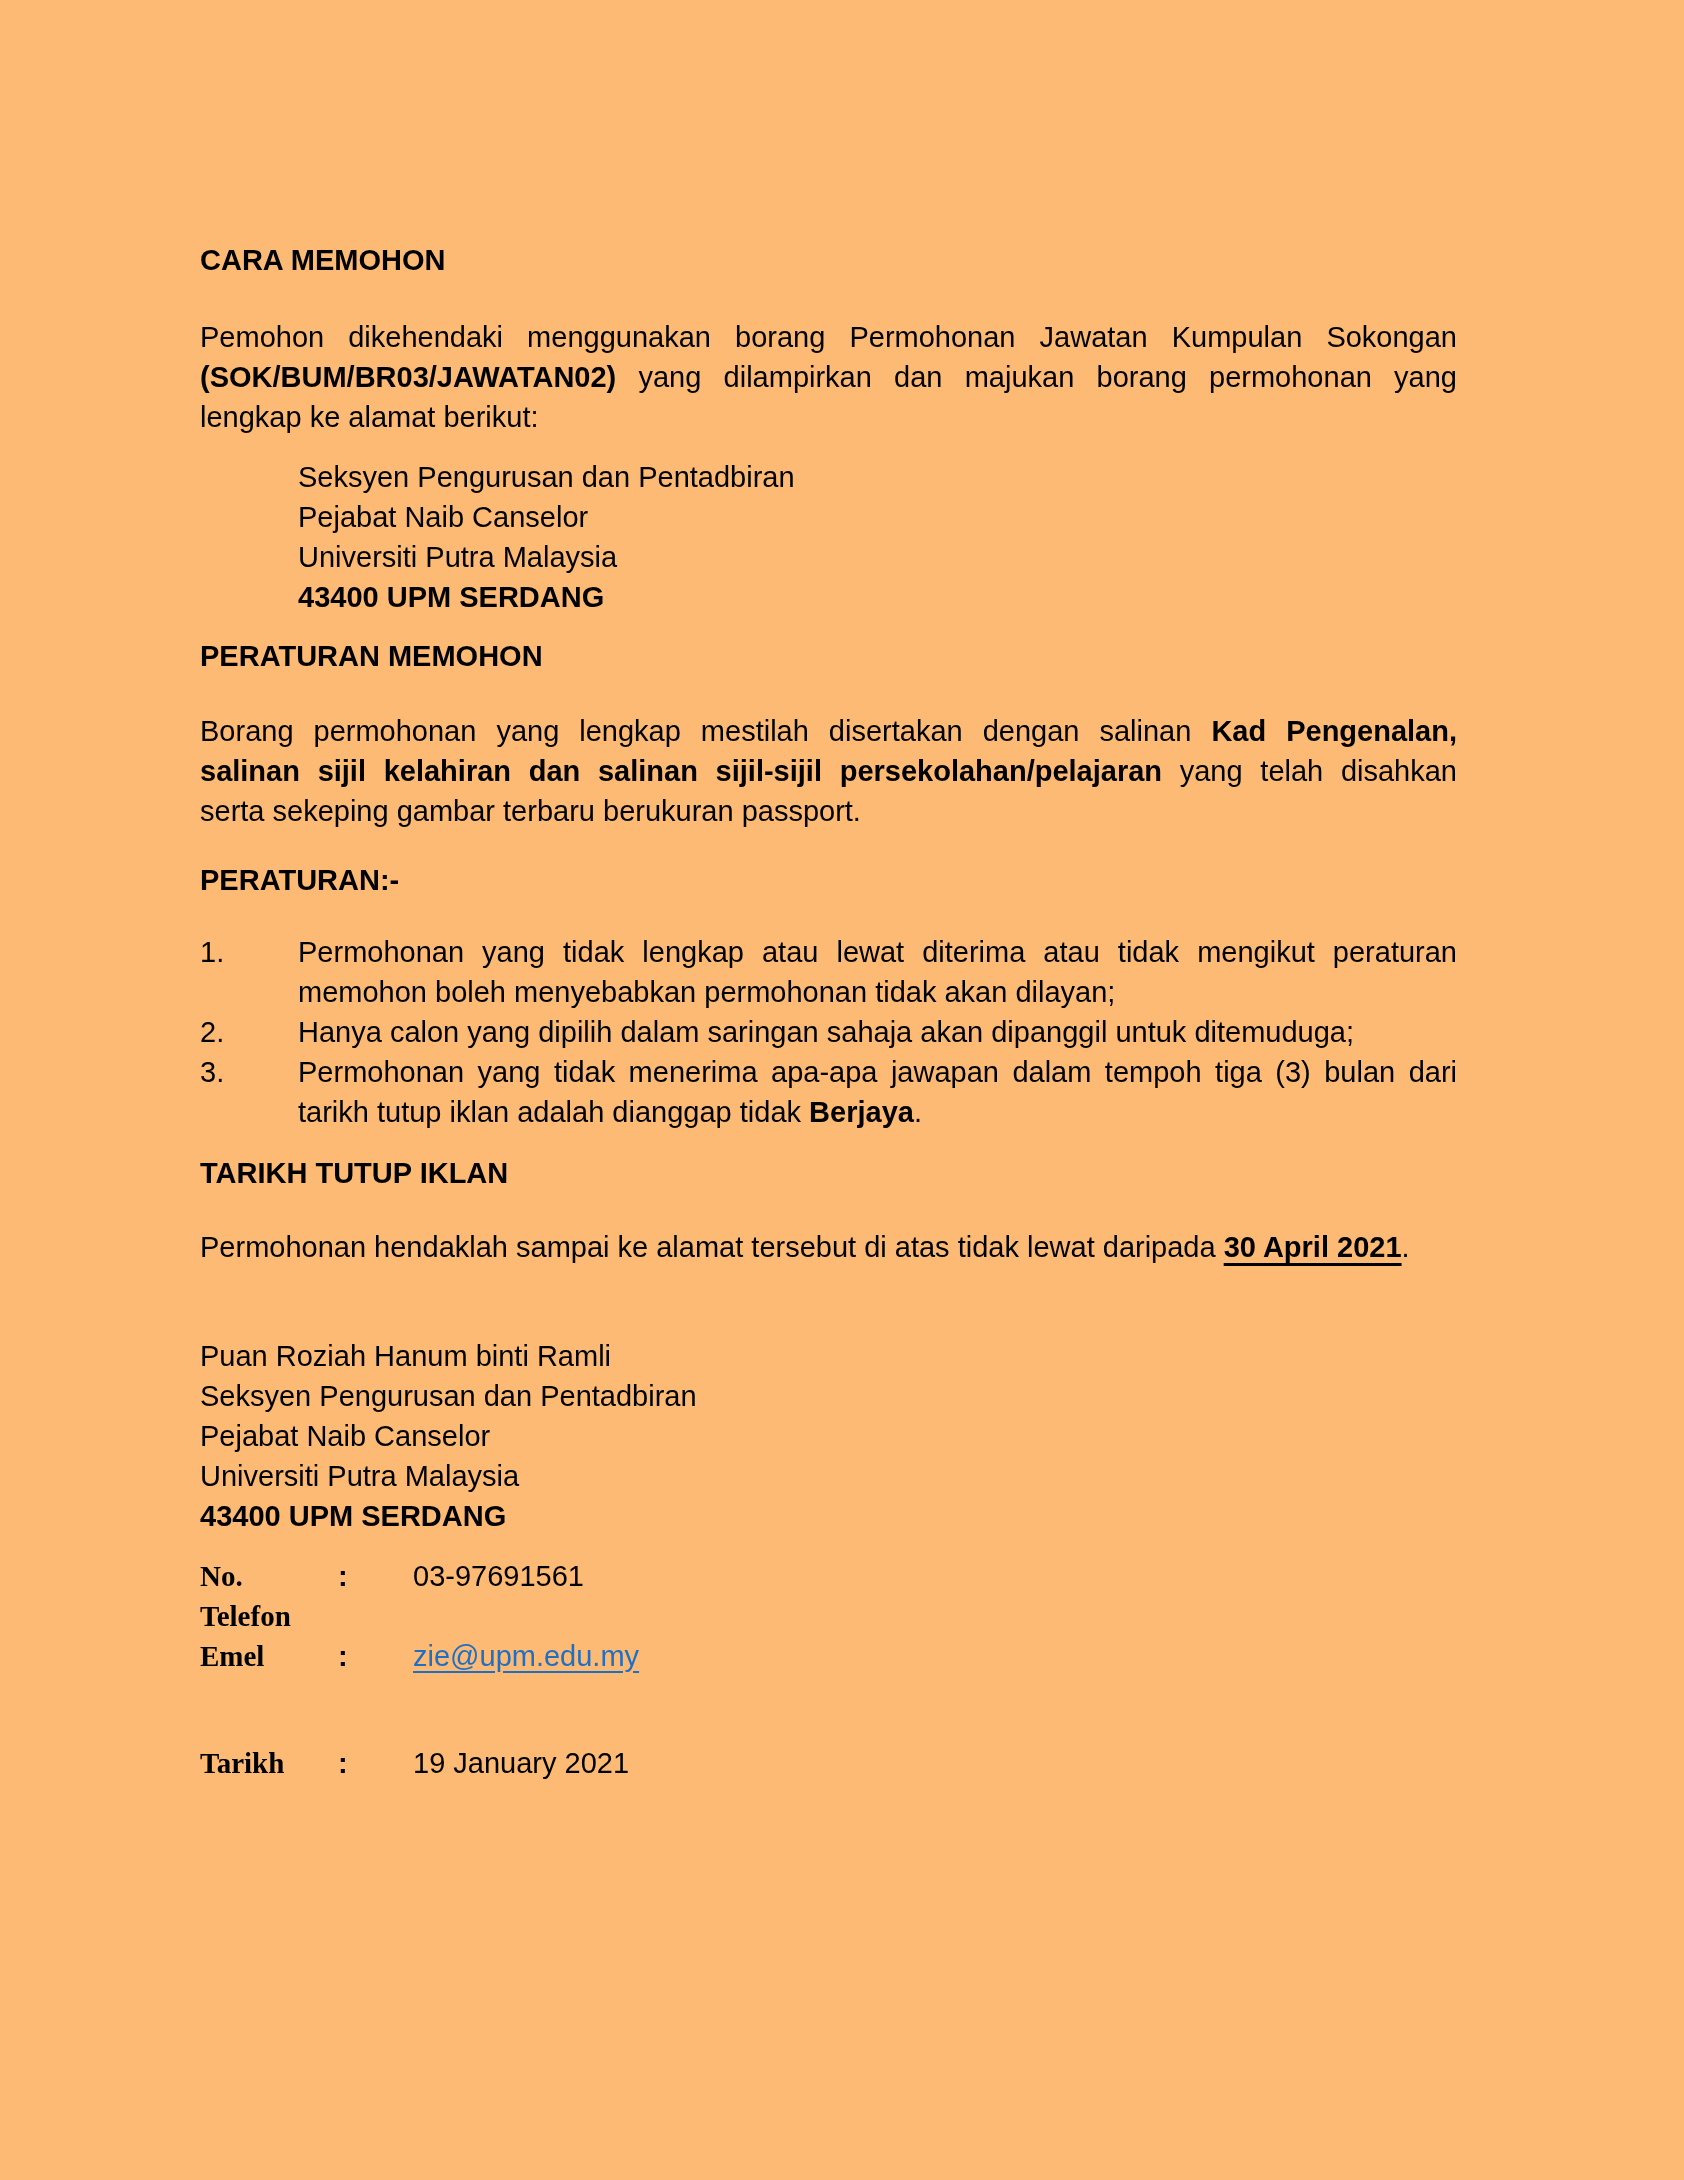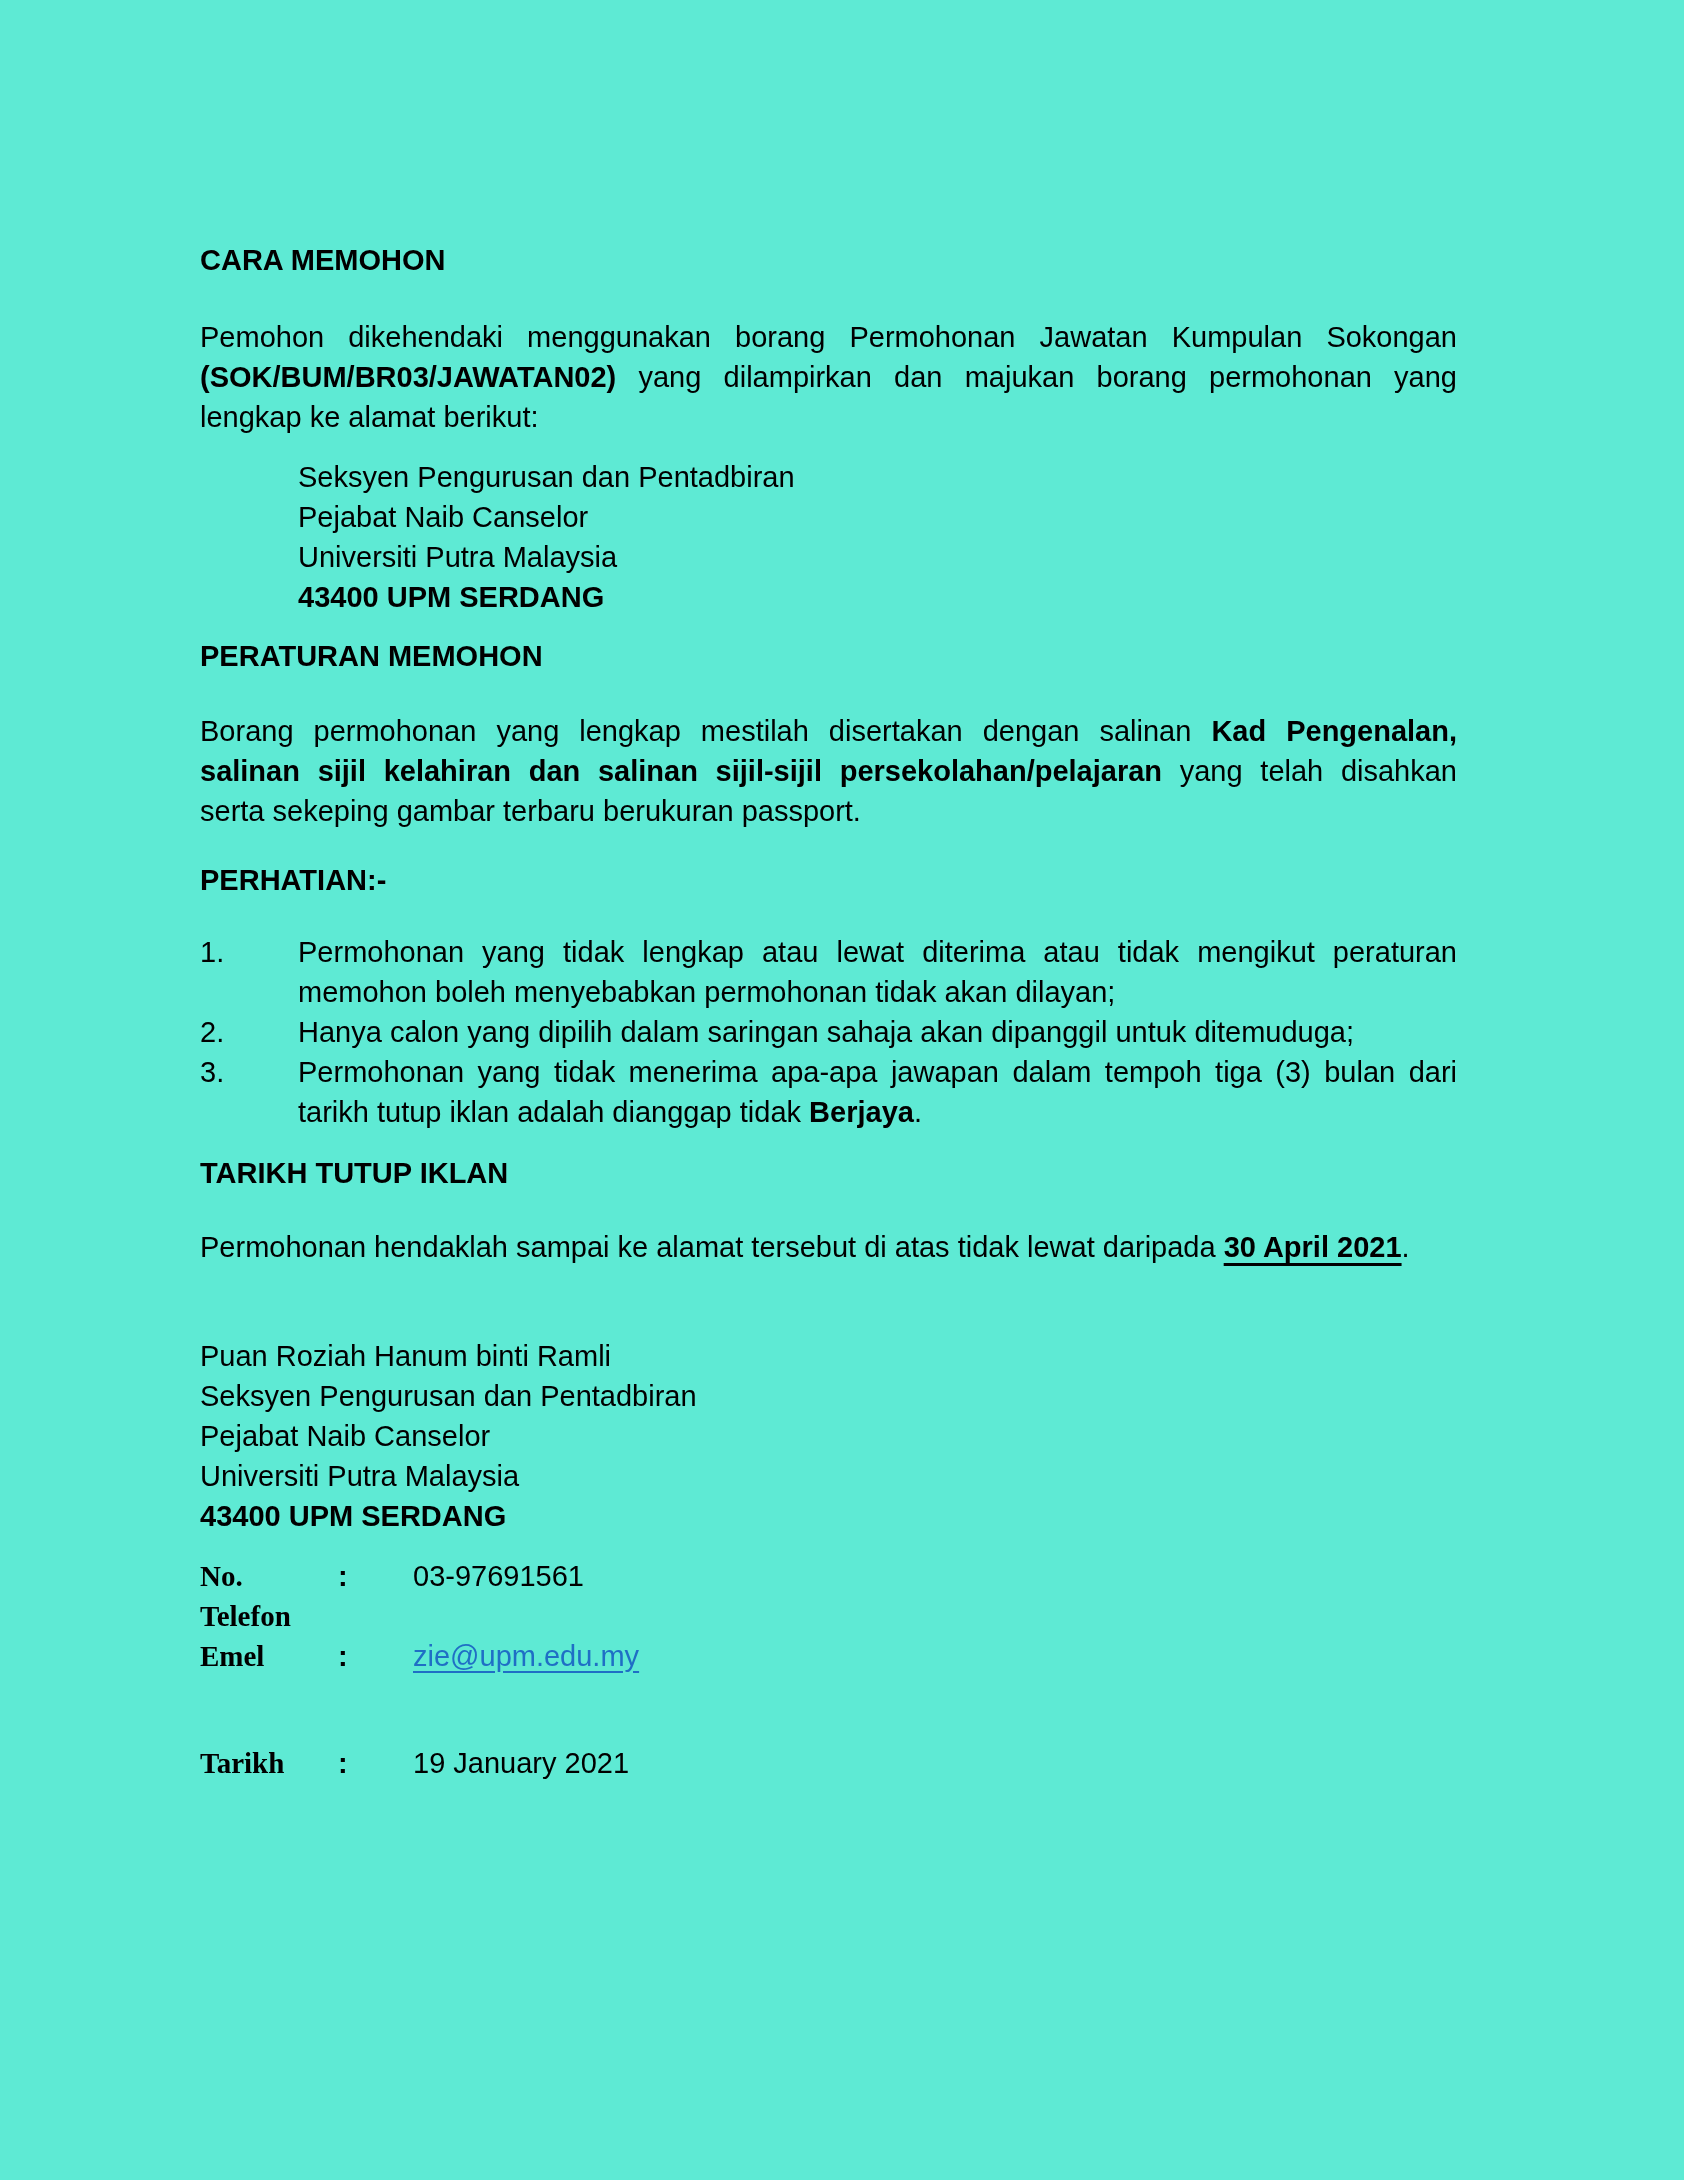--- a/index.html
+++ b/index.html
@@ -18,7 +18,7 @@
     width: 1685px;
     height: 2181px;
     padding: 240px 228px 0 200px;
-    background: #5eead4;
+    background: #fdba74;
     overflow: hidden;
   }
   .h { font-weight: bold; }

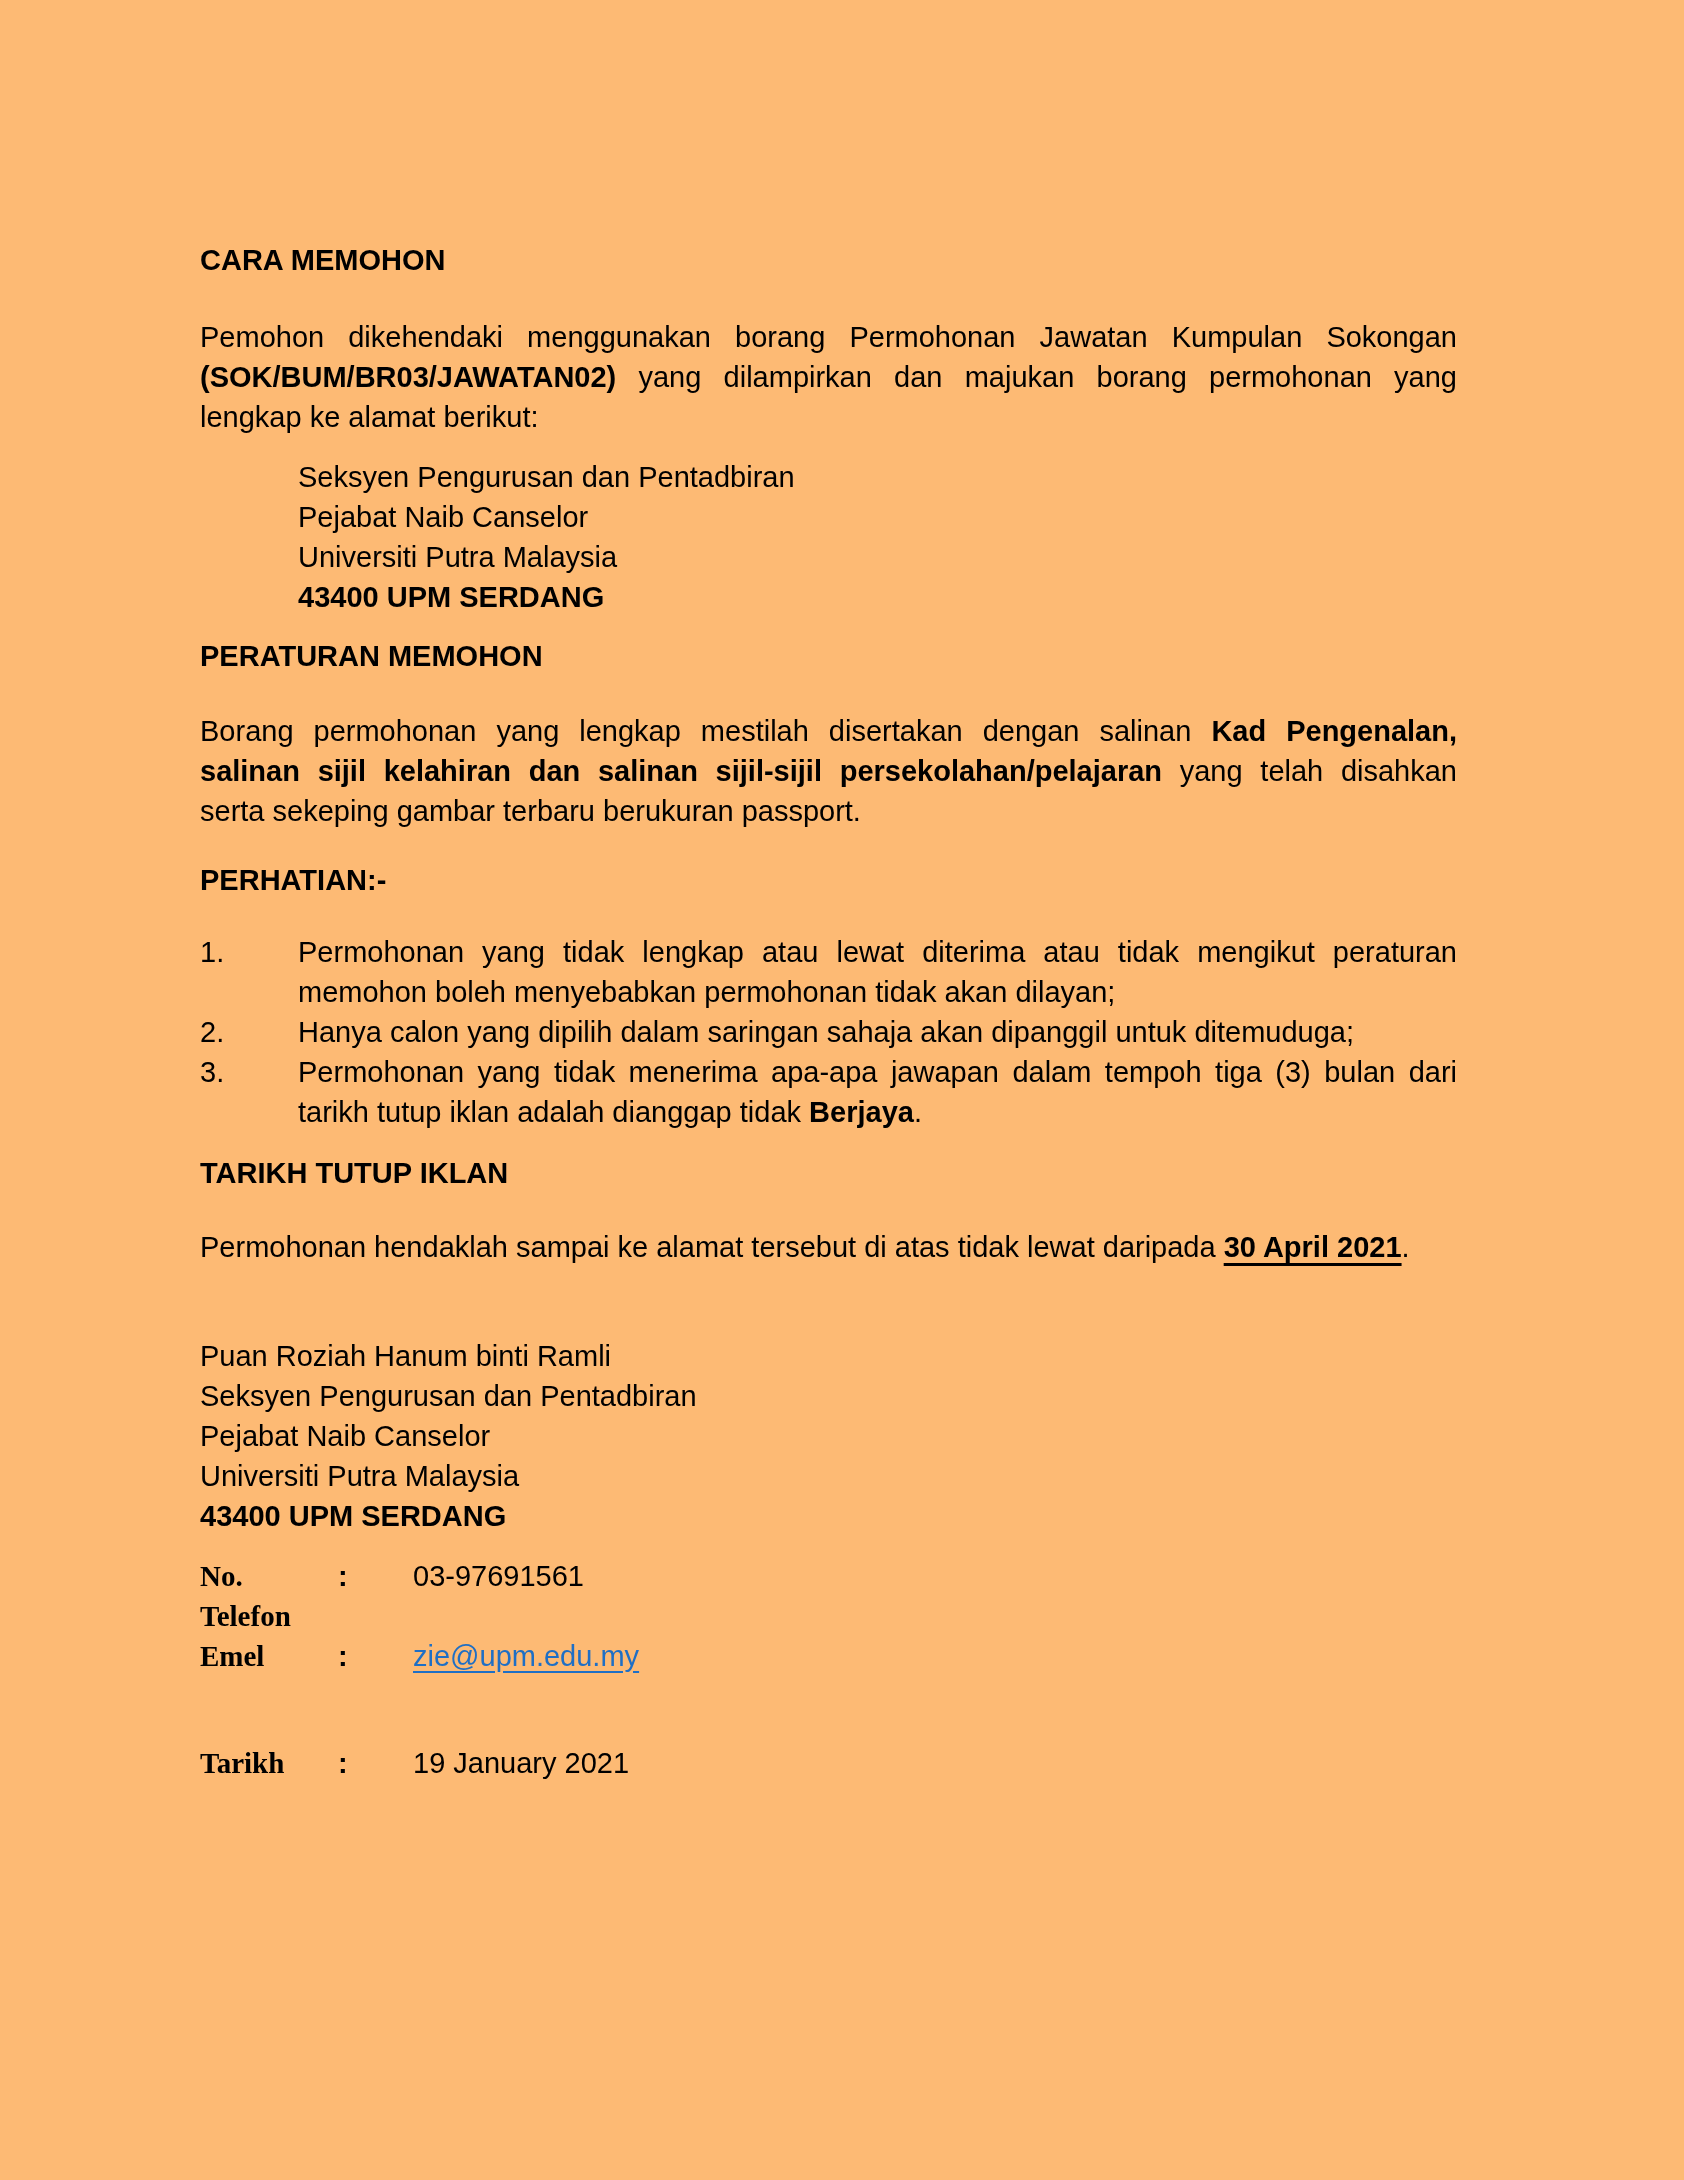--- a/index.html
+++ b/index.html
@@ -68,7 +68,7 @@
     <span class="ln">serta sekeping gambar terbaru berukuran passport.</span>
   </div>
 
-  <div class="h" style="margin-top:29px;">PERHATIAN:-</div>
+  <div class="h" style="margin-top:29px;">PERATURAN:-</div>
 
   <div style="margin-top:32px;">
     <div class="list-item">

